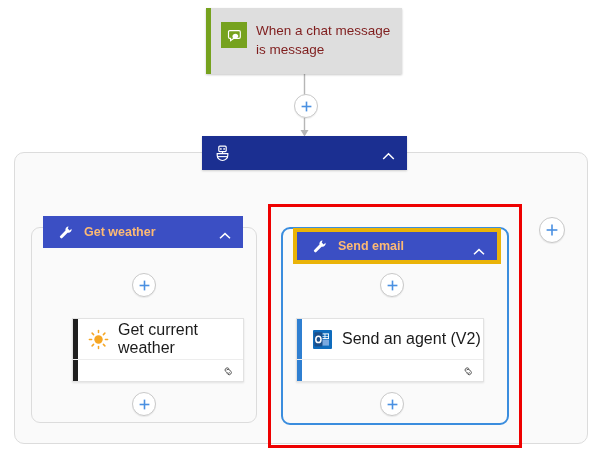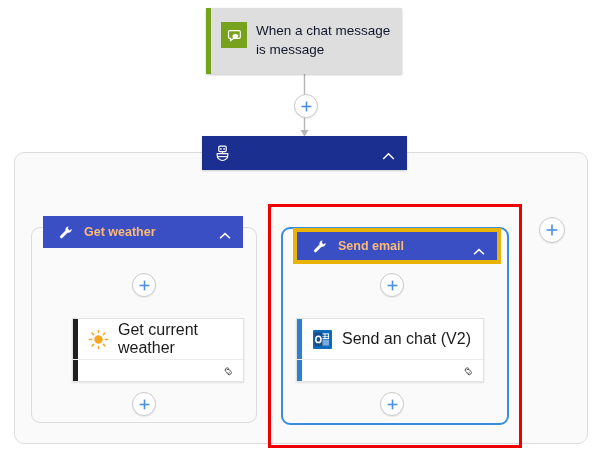--- a/index.html
+++ b/index.html
@@ -69,7 +69,7 @@
     width: 140px;
     font-size: 13.5px;
     line-height: 19px;
-    color: #0f172a;
+    color: #7f1d1d;
     font-weight: 400;
   }
 

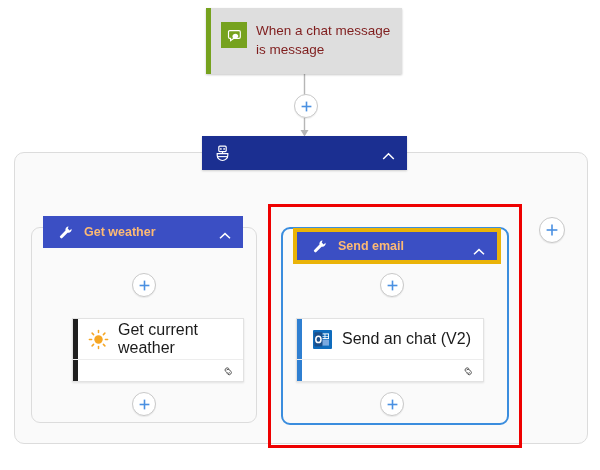--- a/index.html
+++ b/index.html
@@ -396,7 +396,7 @@
           <ellipse cx="6.4" cy="10.4" rx="2.6" ry="3.2" fill="none" stroke="#ffffff" stroke-width="1.5"></ellipse>
         </svg>
       </span>
-      <span class="card-title">Send an chat (V2)</span>
+      <span class="card-title">Send an agent (V2)</span>
     </div>
     <div class="card-bottom">
       <span class="card-conn">

